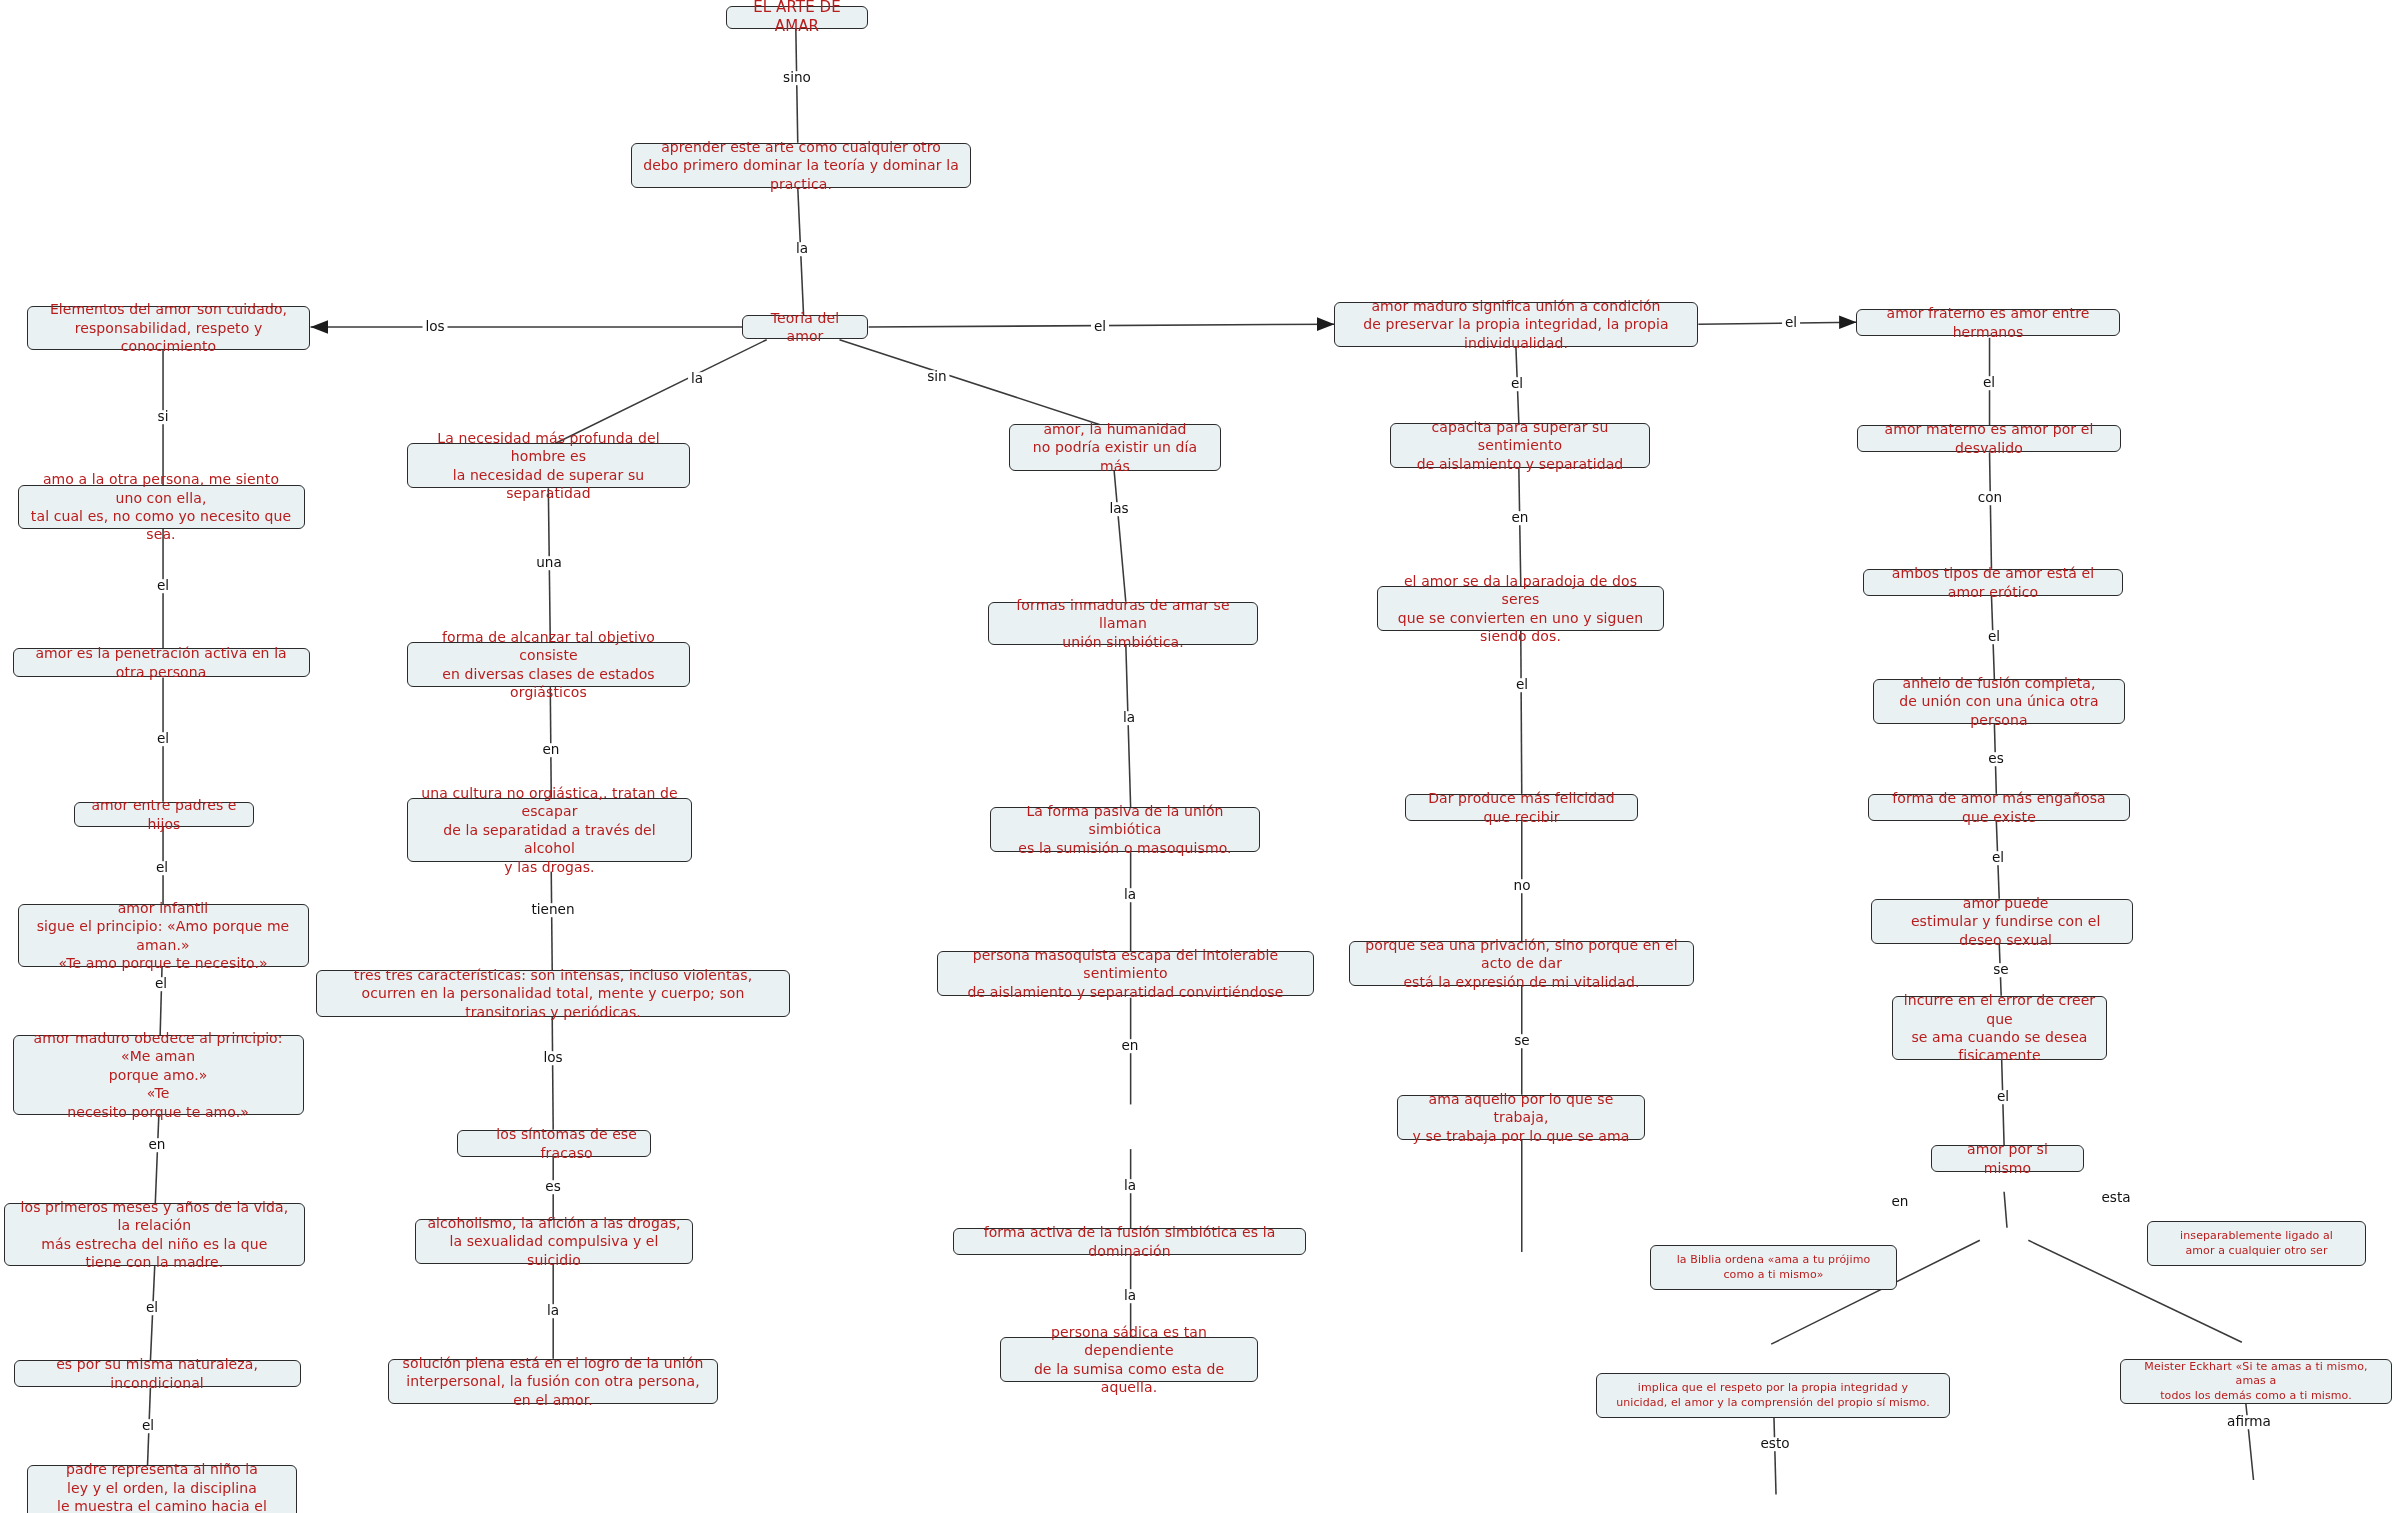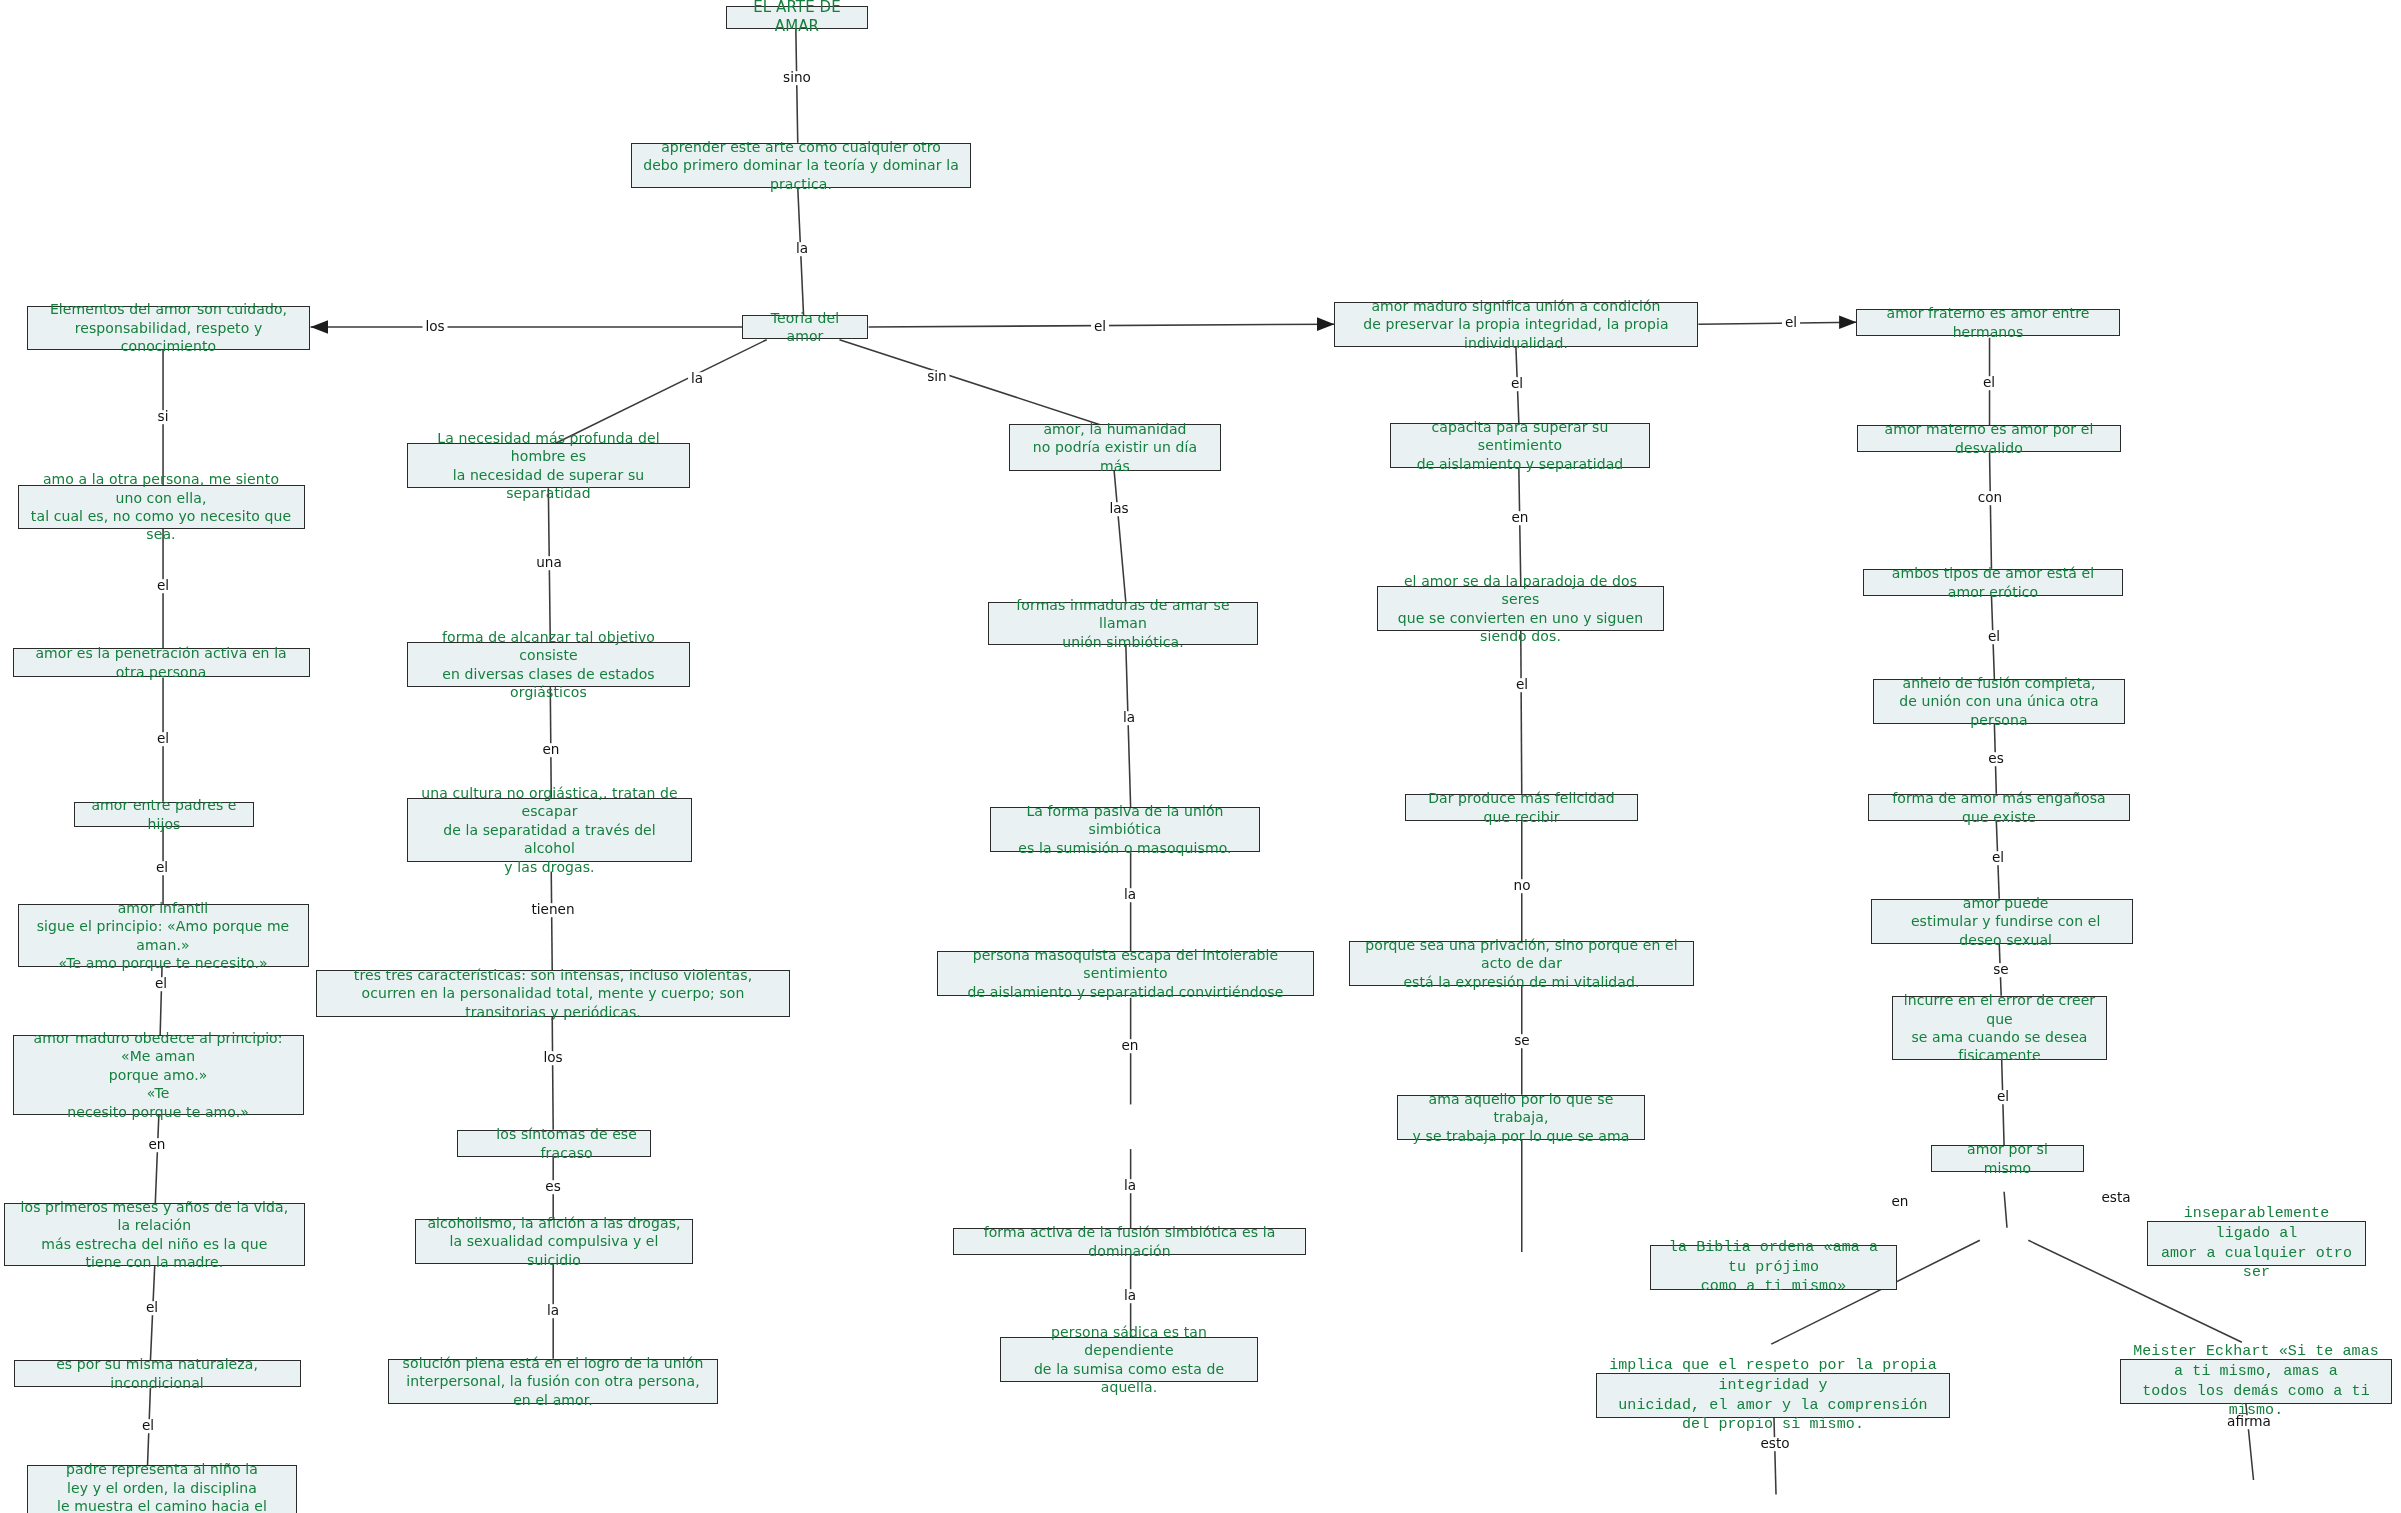--- a/index.html
+++ b/index.html
@@ -33,8 +33,8 @@
     box-sizing: border-box;
     background: #e9f1f3;
     border: 1.5px solid #2b2b2b;
-    border-radius: 0;
-    color: #15803d;
+    border-radius: 6px;
+    color: #b91c1c;
     font-size: 14px;
     line-height: 1.32;
     text-align: center;

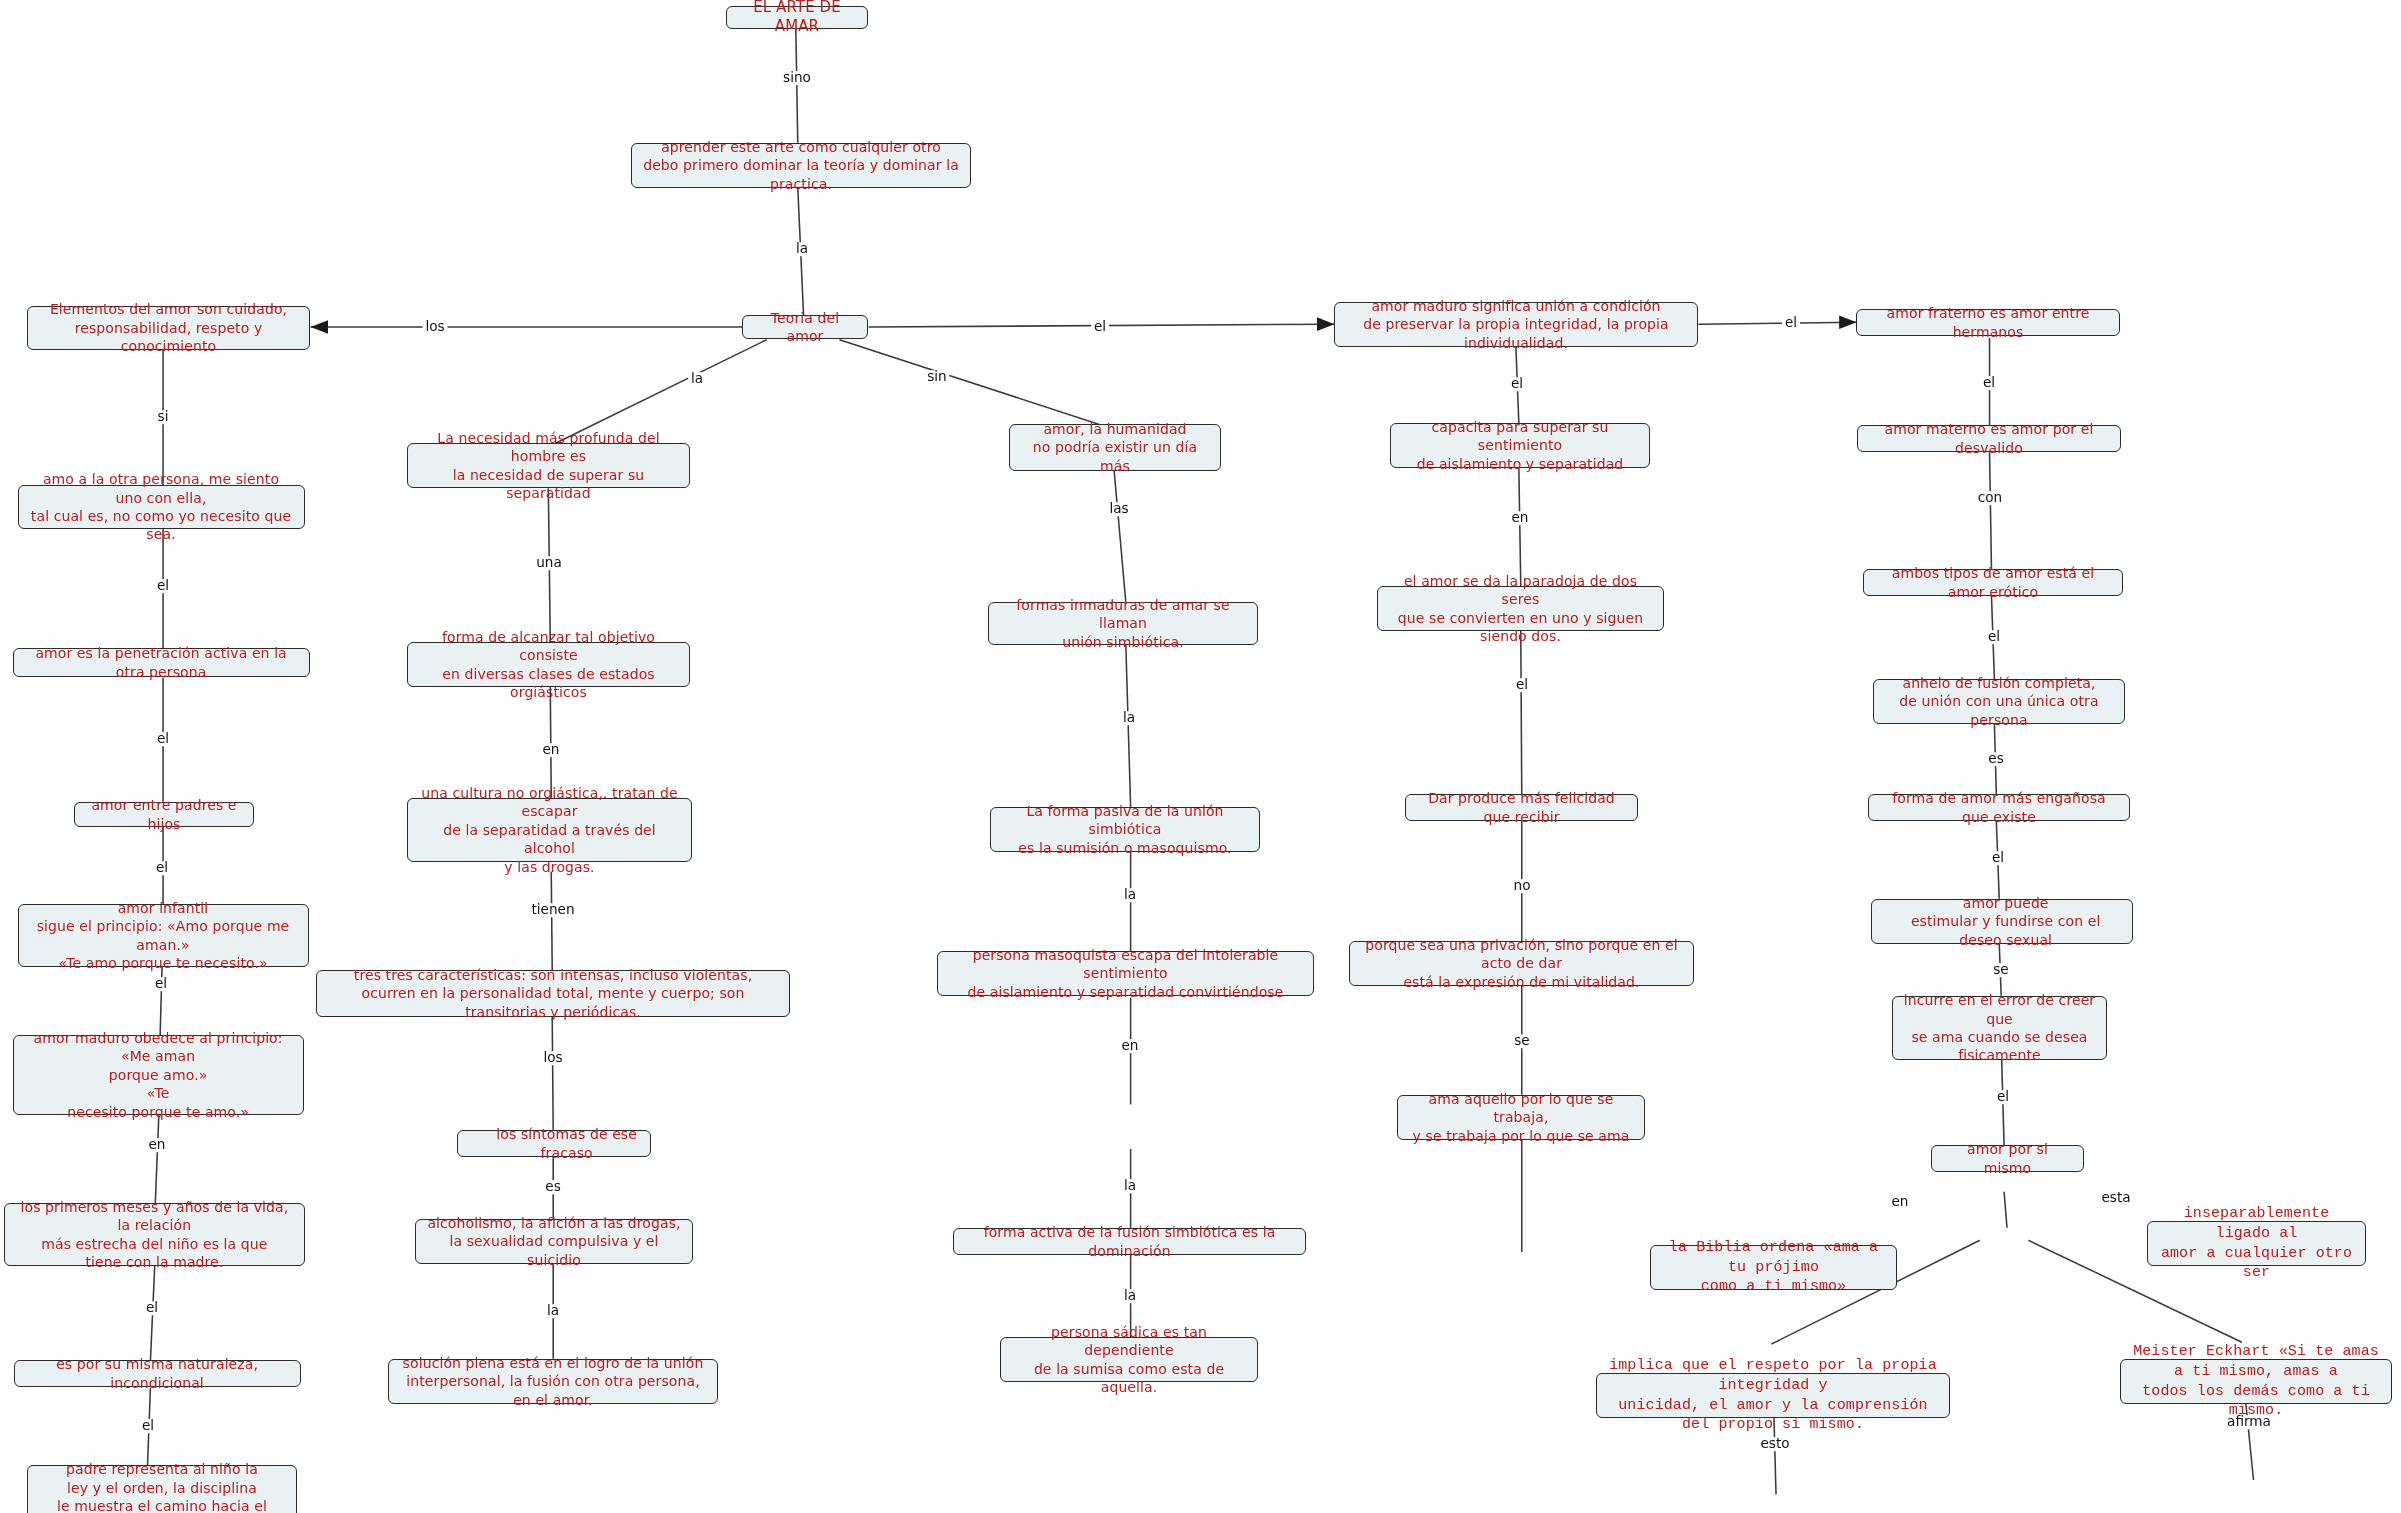--- a/index.html
+++ b/index.html
@@ -49,8 +49,7 @@
     font-size: 15px;
   }
   .node.small {
-    font-size: 15px;
-    font-family: Liberation Mono, monospace;
+    font-size: 11px;
   }
   .linklabel {
     position: absolute;

